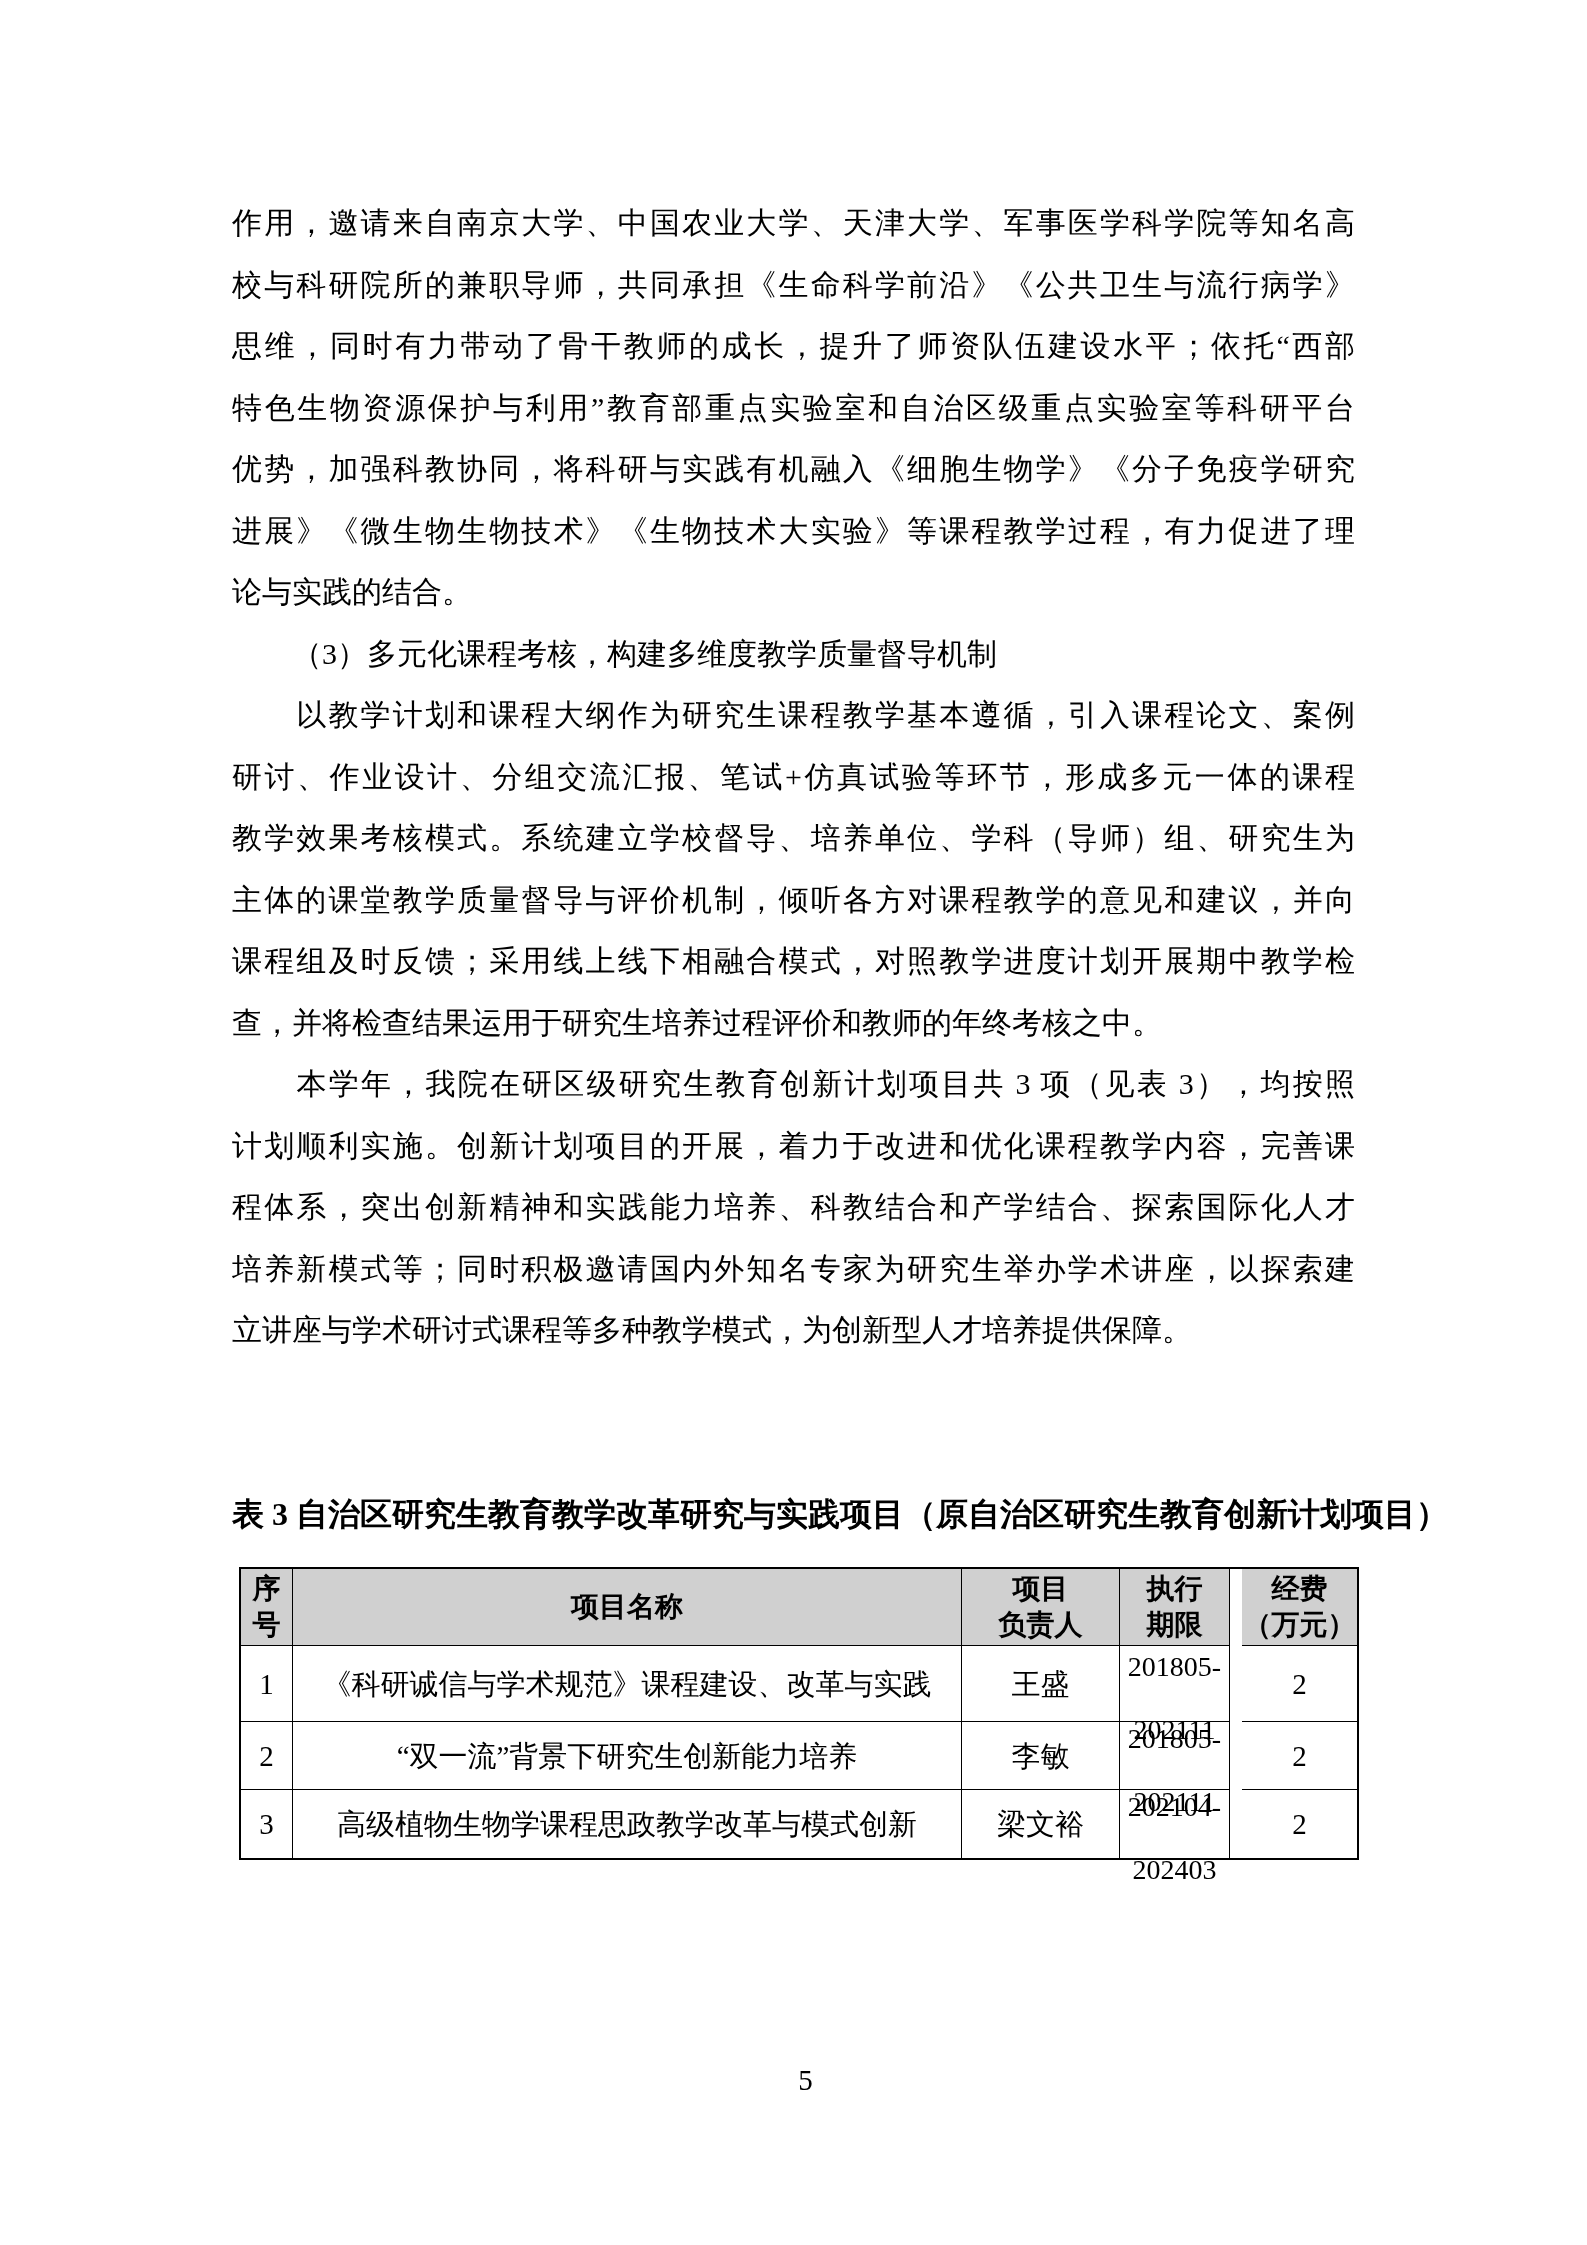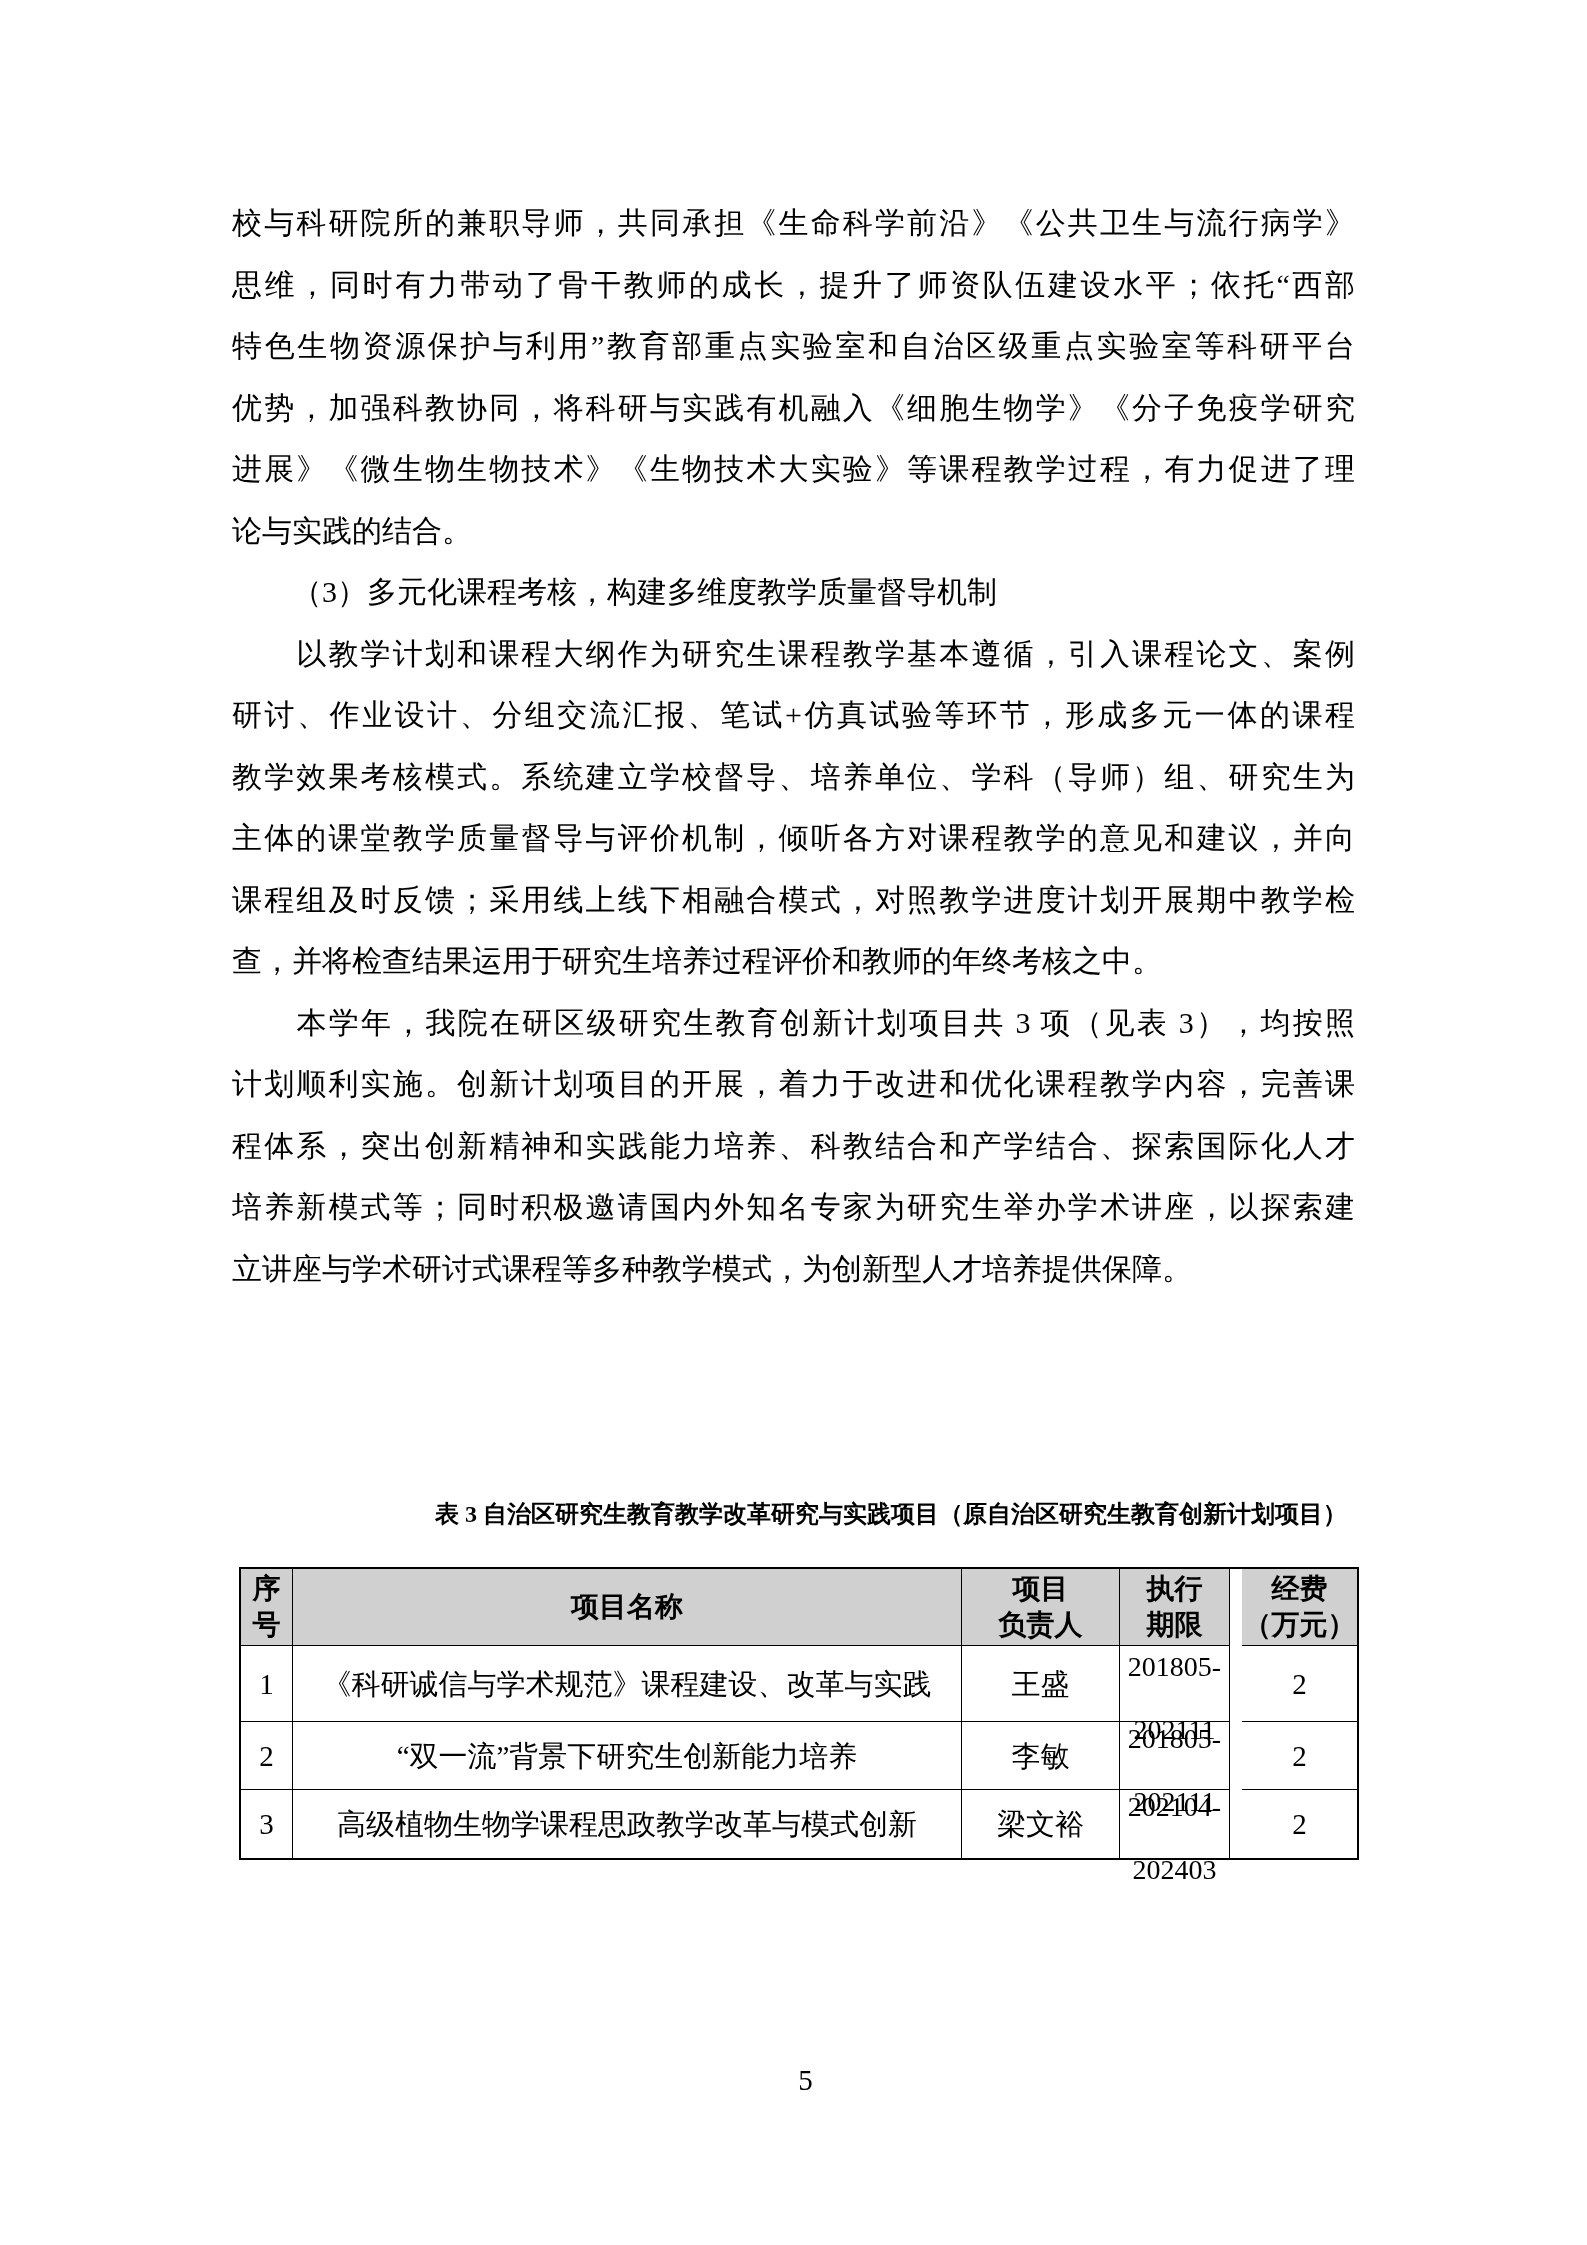--- a/index.html
+++ b/index.html
@@ -103,6 +103,7 @@
 <div class="page">
   <div class="body-text">
       <div class="para">
+        <div class="line fill">作用，邀请来自南京大学、中国农业大学、天津大学、军事医学科学院等知名高</div>
         <div class="line fill">校与科研院所的兼职导师，共同承担《生命科学前沿》《公共卫生与流行病学》</div>
         <div class="line fill">思维，同时有力带动了骨干教师的成长，提升了师资队伍建设水平；依托“西部</div>
         <div class="line fill">特色生物资源保护与利用”教育部重点实验室和自治区级重点实验室等科研平台</div>

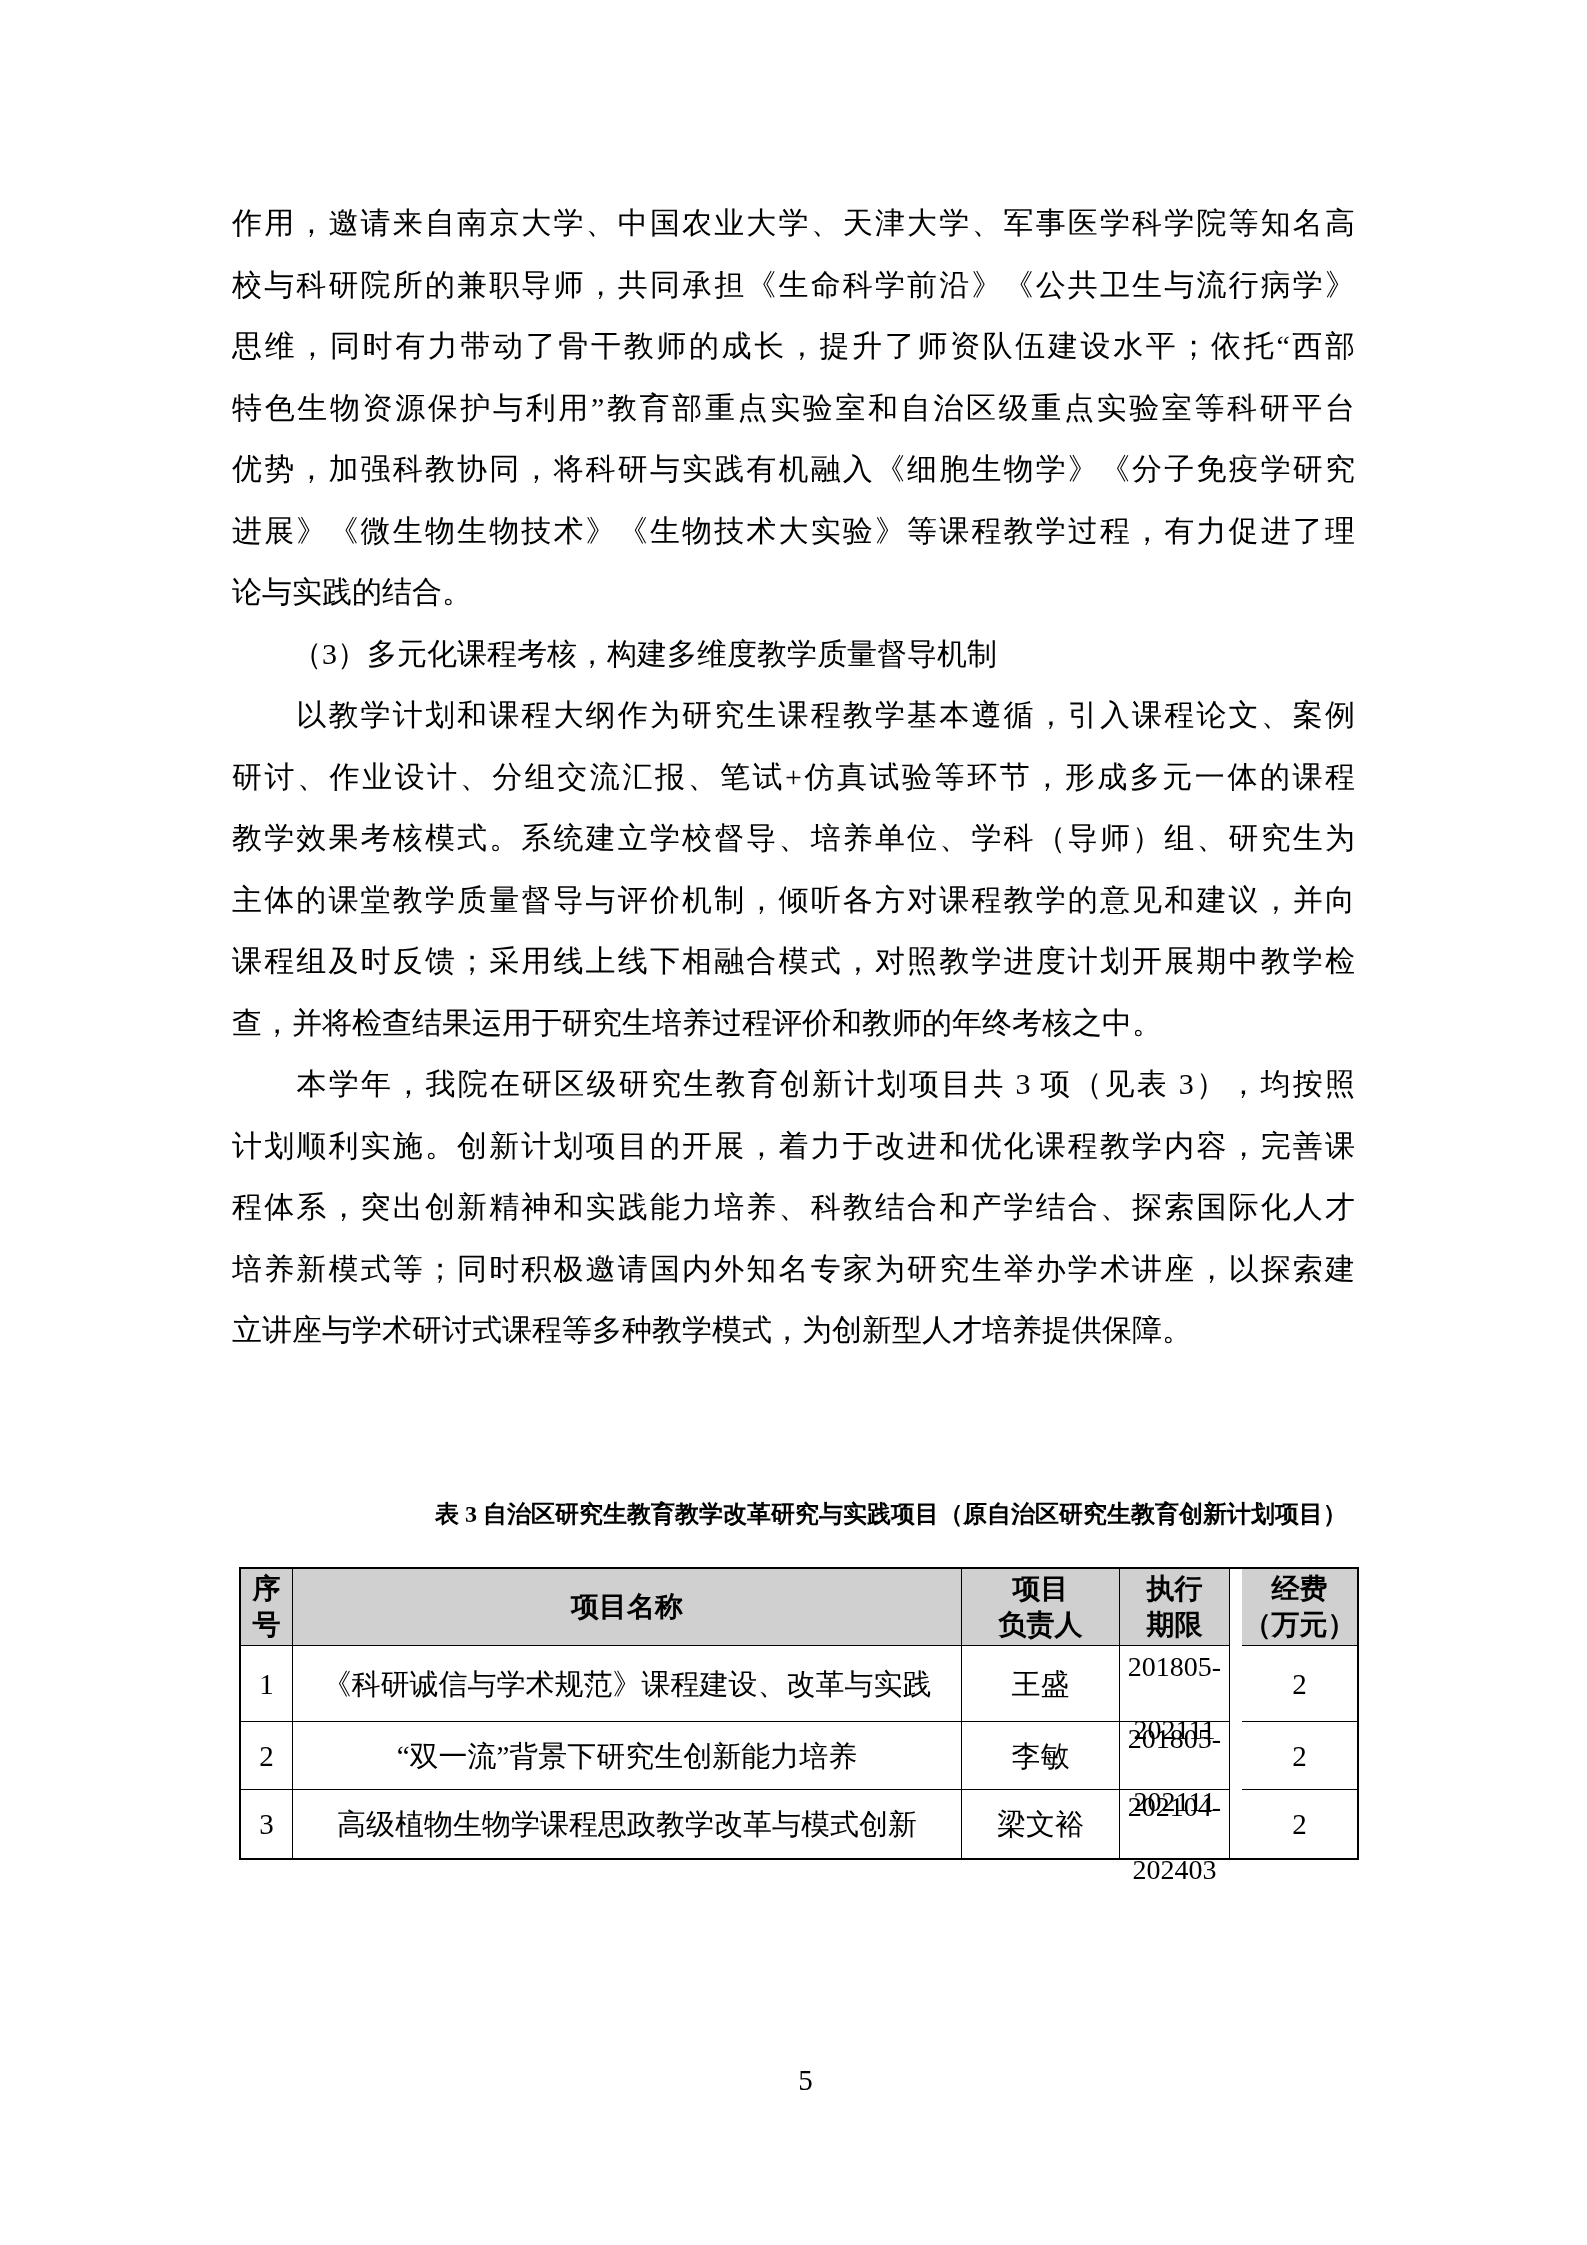--- a/index.html
+++ b/index.html
@@ -41,11 +41,11 @@
   
   .table-title {
     position:absolute;
-    left:224px; top:1492px;
+    left:232px; top:1492px;
     width:1123px;
     text-align:right;
     font-weight:bold;
-    font-size:24px;
+    font-size:32px;
     line-height:44px;
     white-space:nowrap;
   }

